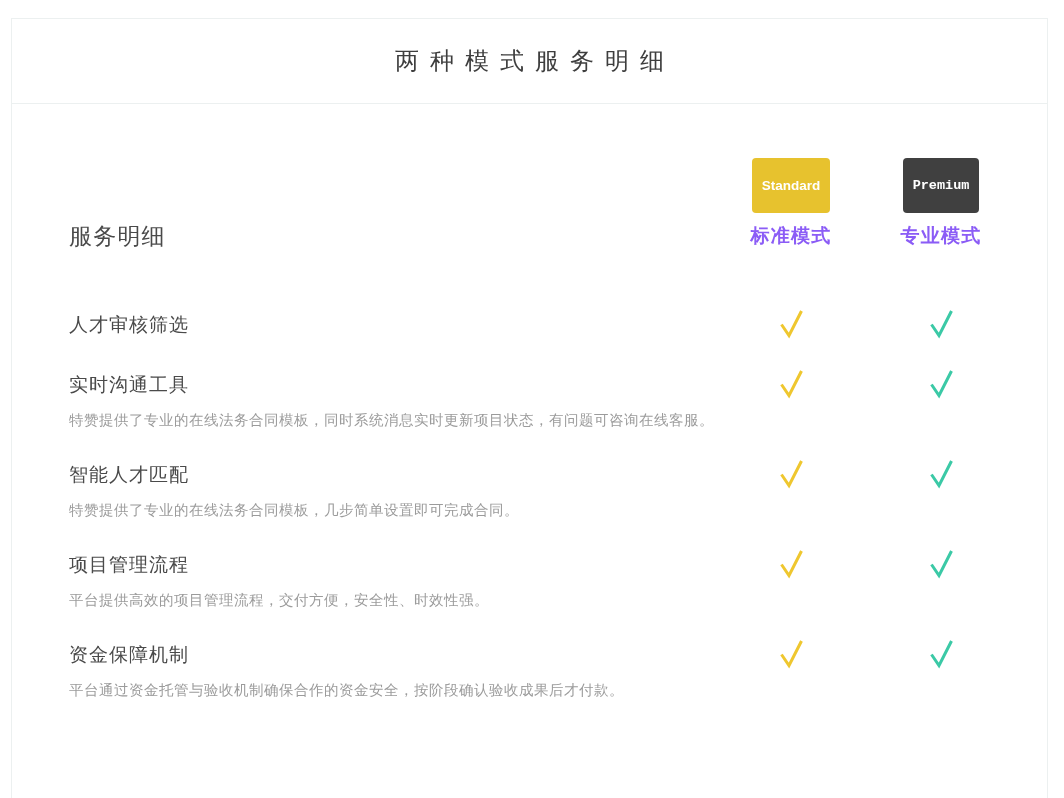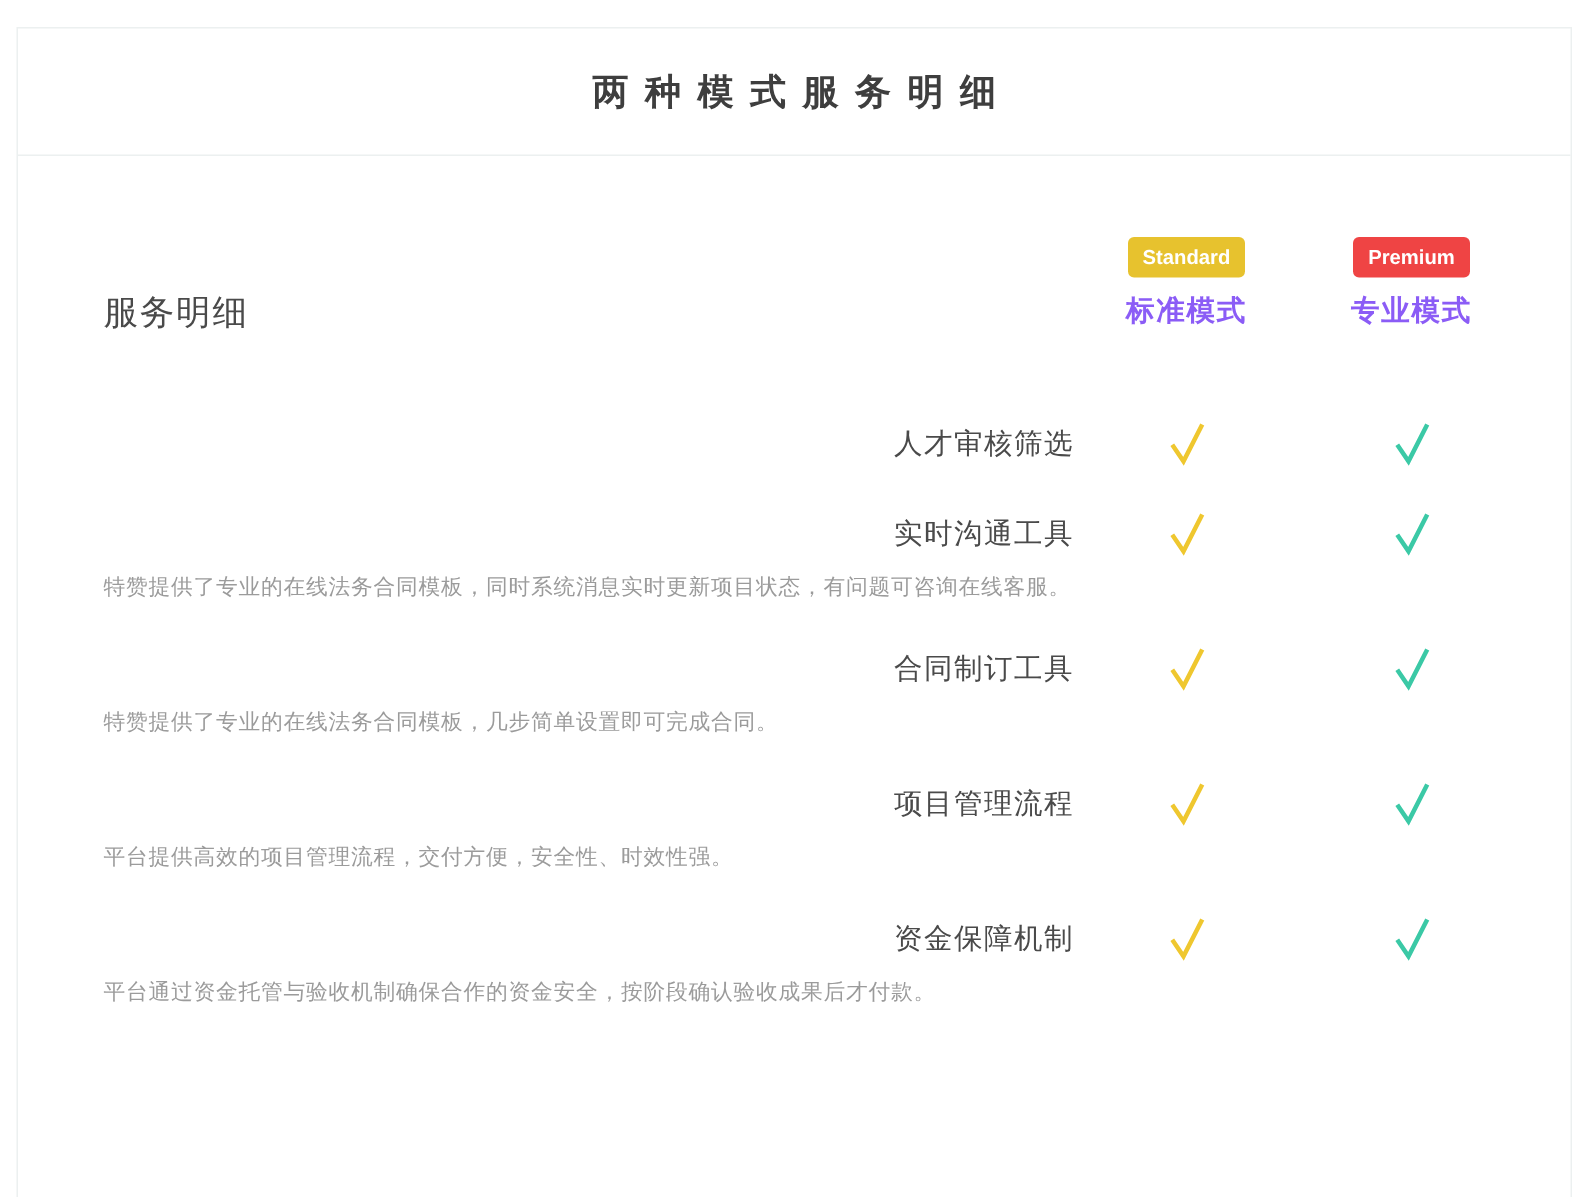--- a/index.html
+++ b/index.html
@@ -27,7 +27,7 @@
   .page-title {
     margin: 0;
     font-size: 24px;
-    font-weight: bold;
+    font-weight: normal;
     color: #3e3e3e;
     letter-spacing: 11px;
     margin-right: -11px; 

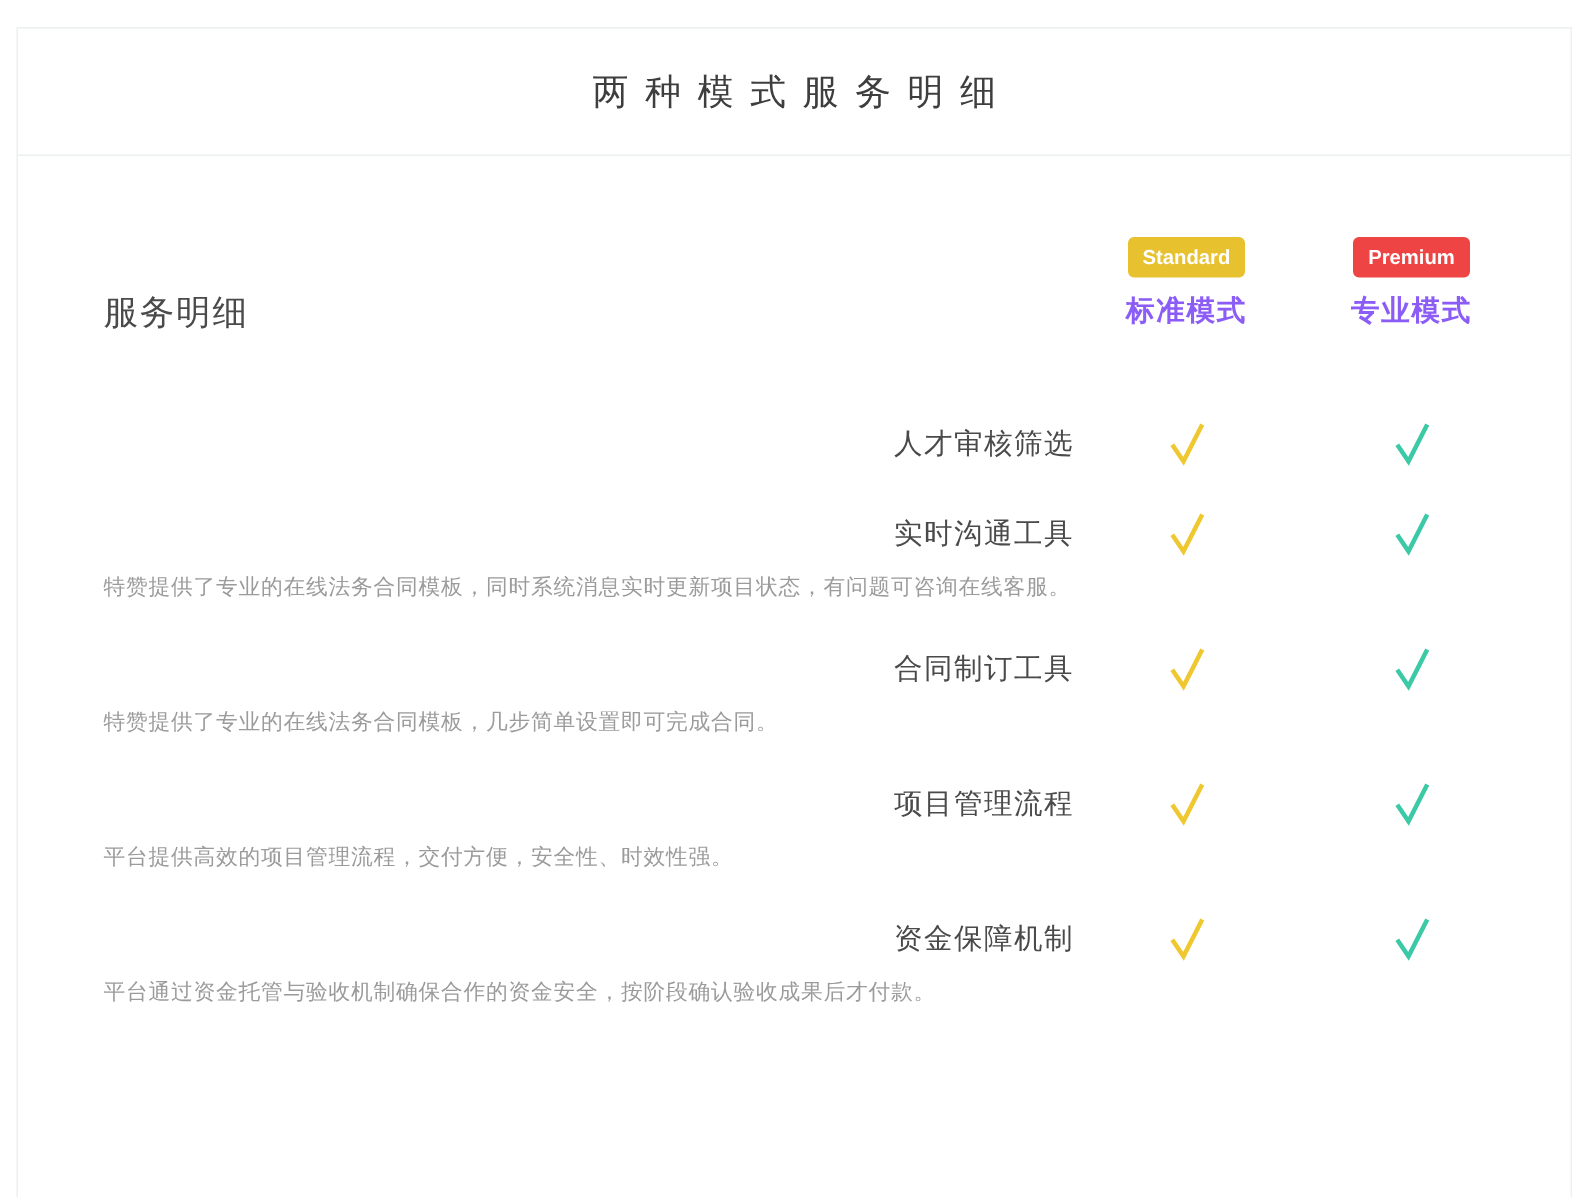--- a/index.html
+++ b/index.html
@@ -60,7 +60,7 @@
     font-weight: bold;
     color: #ffffff;
     line-height: 17px;
-    padding: 5px 10px;
+    padding: 19px 10px;
     border-radius: 4px;
   }
   .badge-standard { background: #e7c22e; }

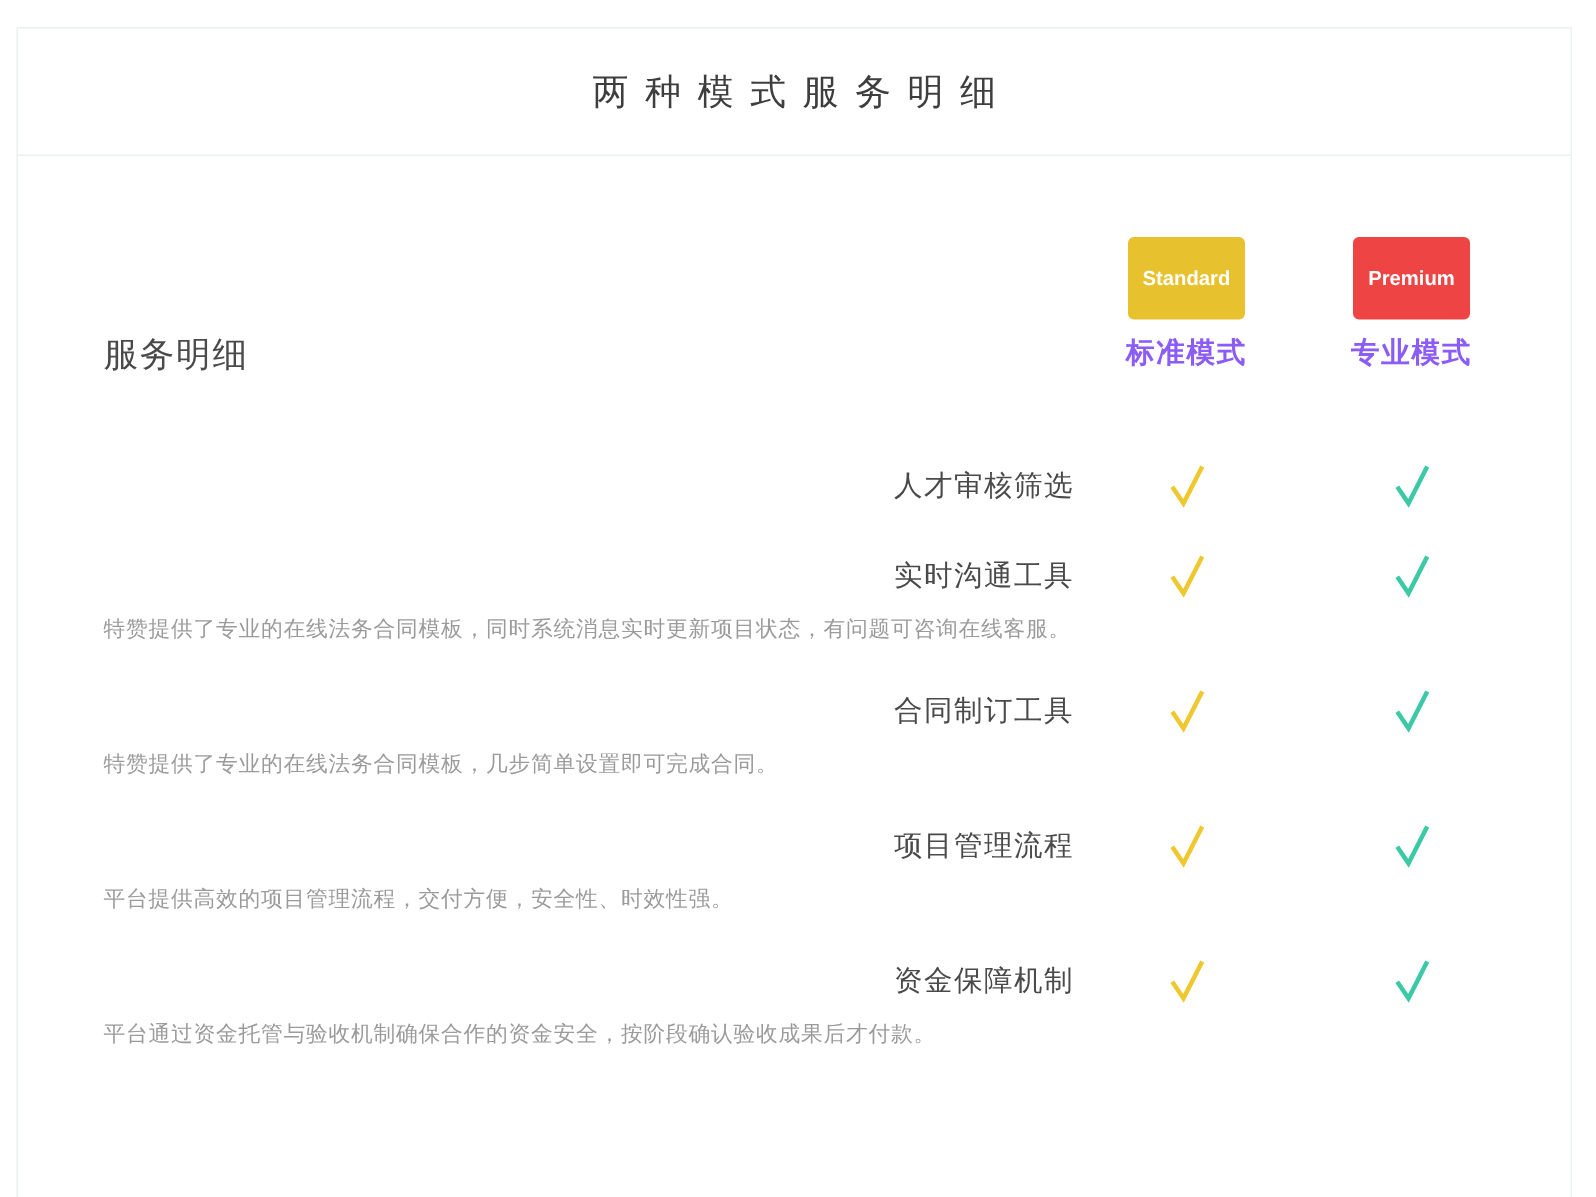--- a/index.html
+++ b/index.html
@@ -64,7 +64,7 @@
     border-radius: 4px;
   }
   .badge-standard { background: #e7c22e; }
-  .badge-premium  { background: #ef4444; }
+  .badge-premium  { background: #404040; font-family: Liberation Mono, monospace; }
   .mode-label {
     font-size: 19px;
     color: #8b5cf6;

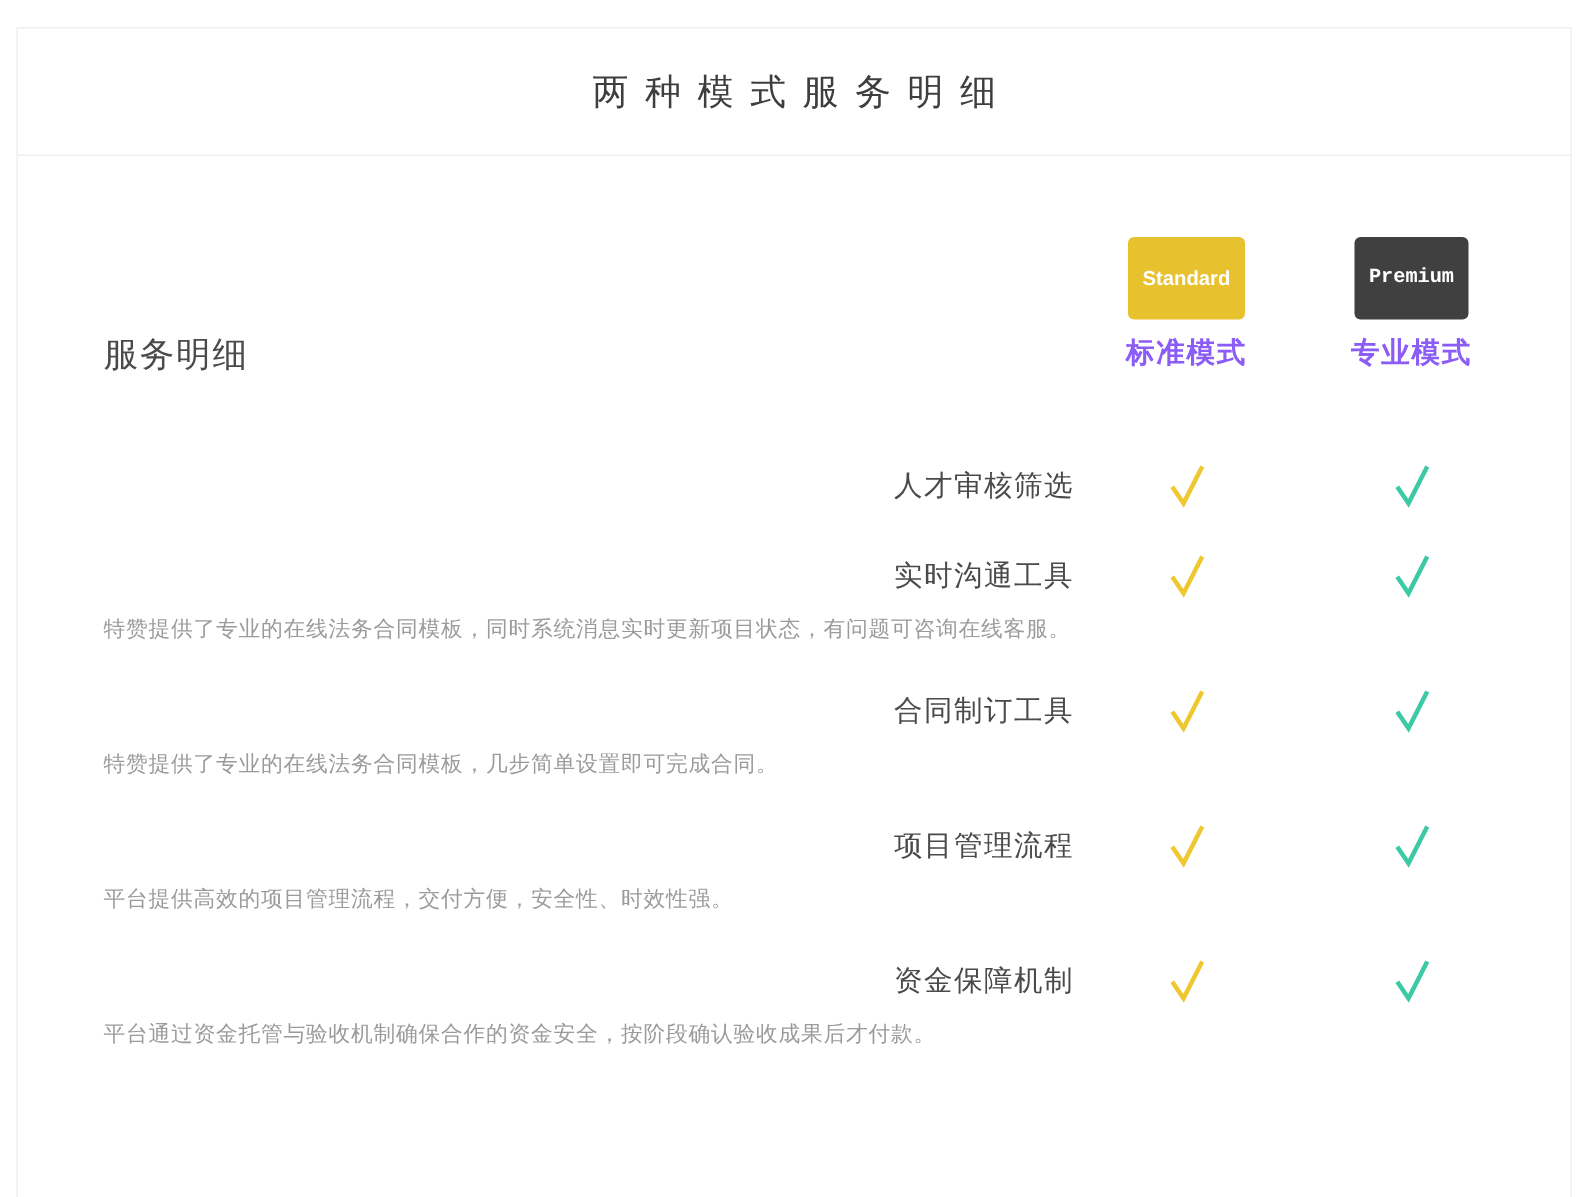--- a/index.html
+++ b/index.html
@@ -84,7 +84,6 @@
     line-height: 20px;
     color: #4a4a4a;
     letter-spacing: 1px;
-    text-align: right;
   }
   .row-desc {
     font-size: 14.5px;

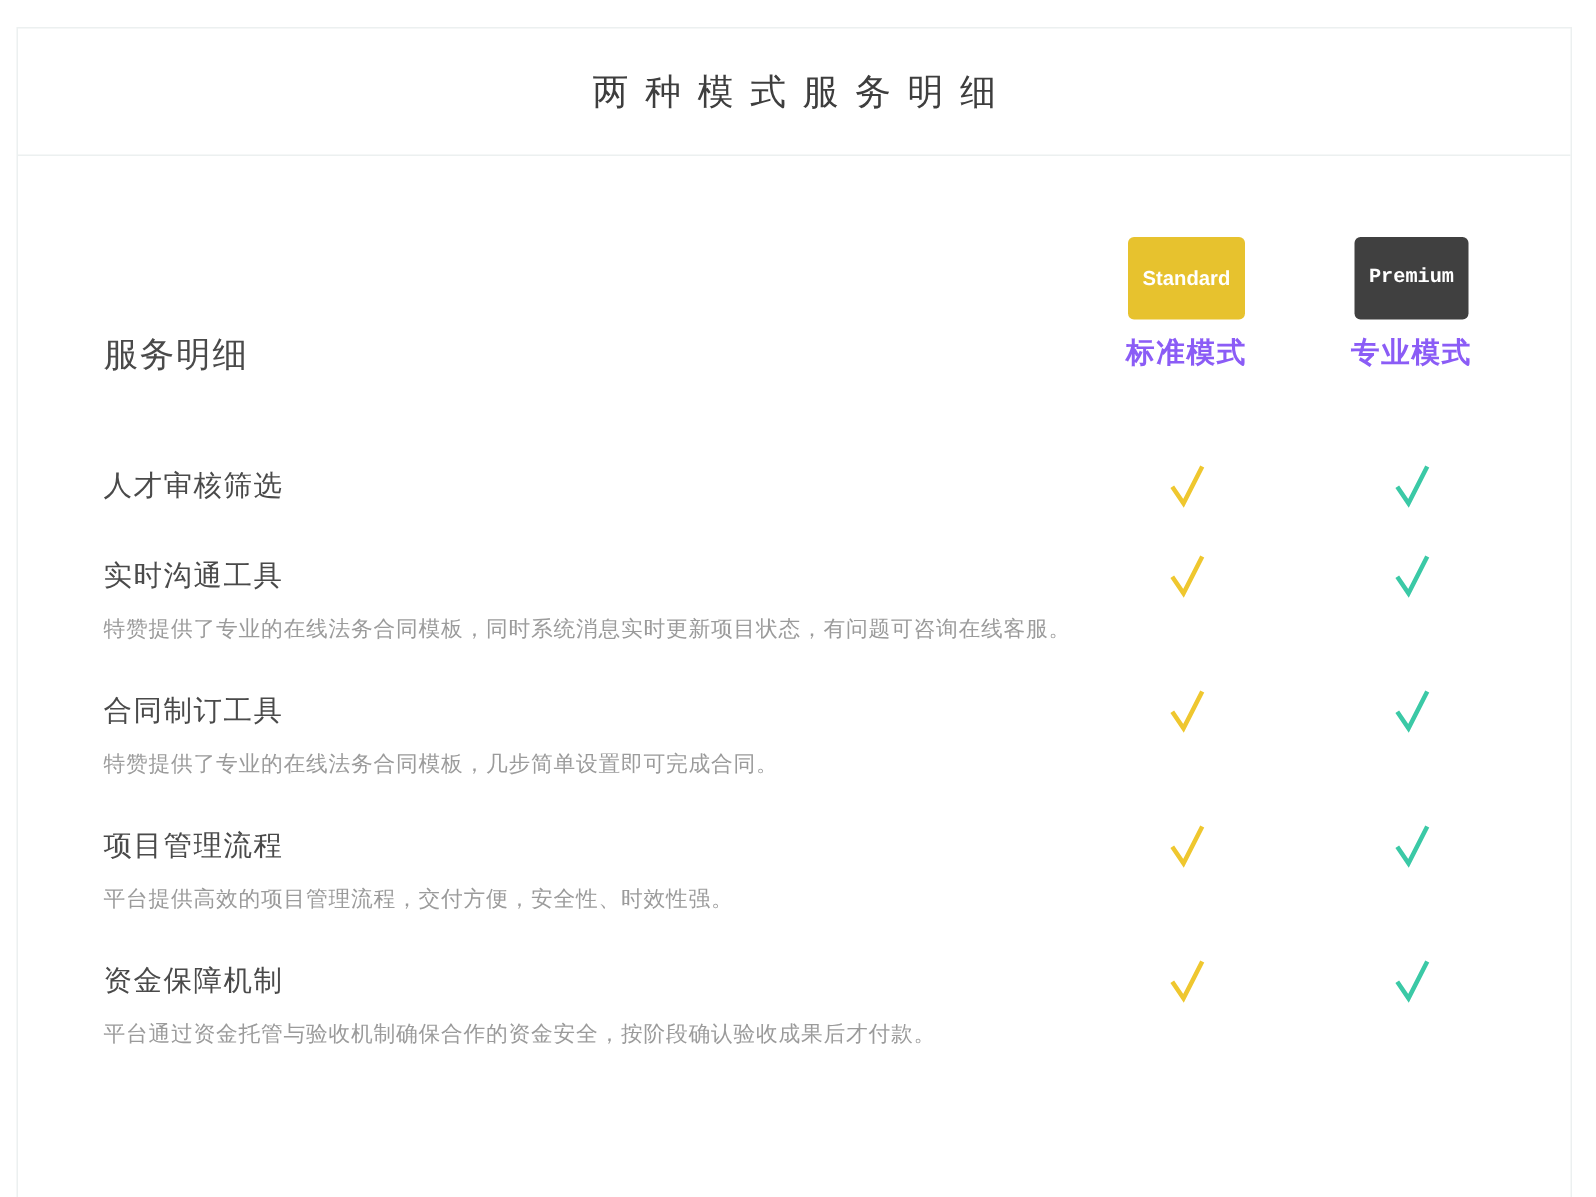--- a/index.html
+++ b/index.html
@@ -165,7 +165,7 @@
 
       <div class="row">
         <div class="row-text">
-          <div class="row-title">合同制订工具</div>
+          <div class="row-title">智能人才匹配</div>
           <div class="row-desc">特赞提供了专业的在线法务合同模板，几步简单设置即可完成合同。</div>
         </div>
         <div class="check-cell">

